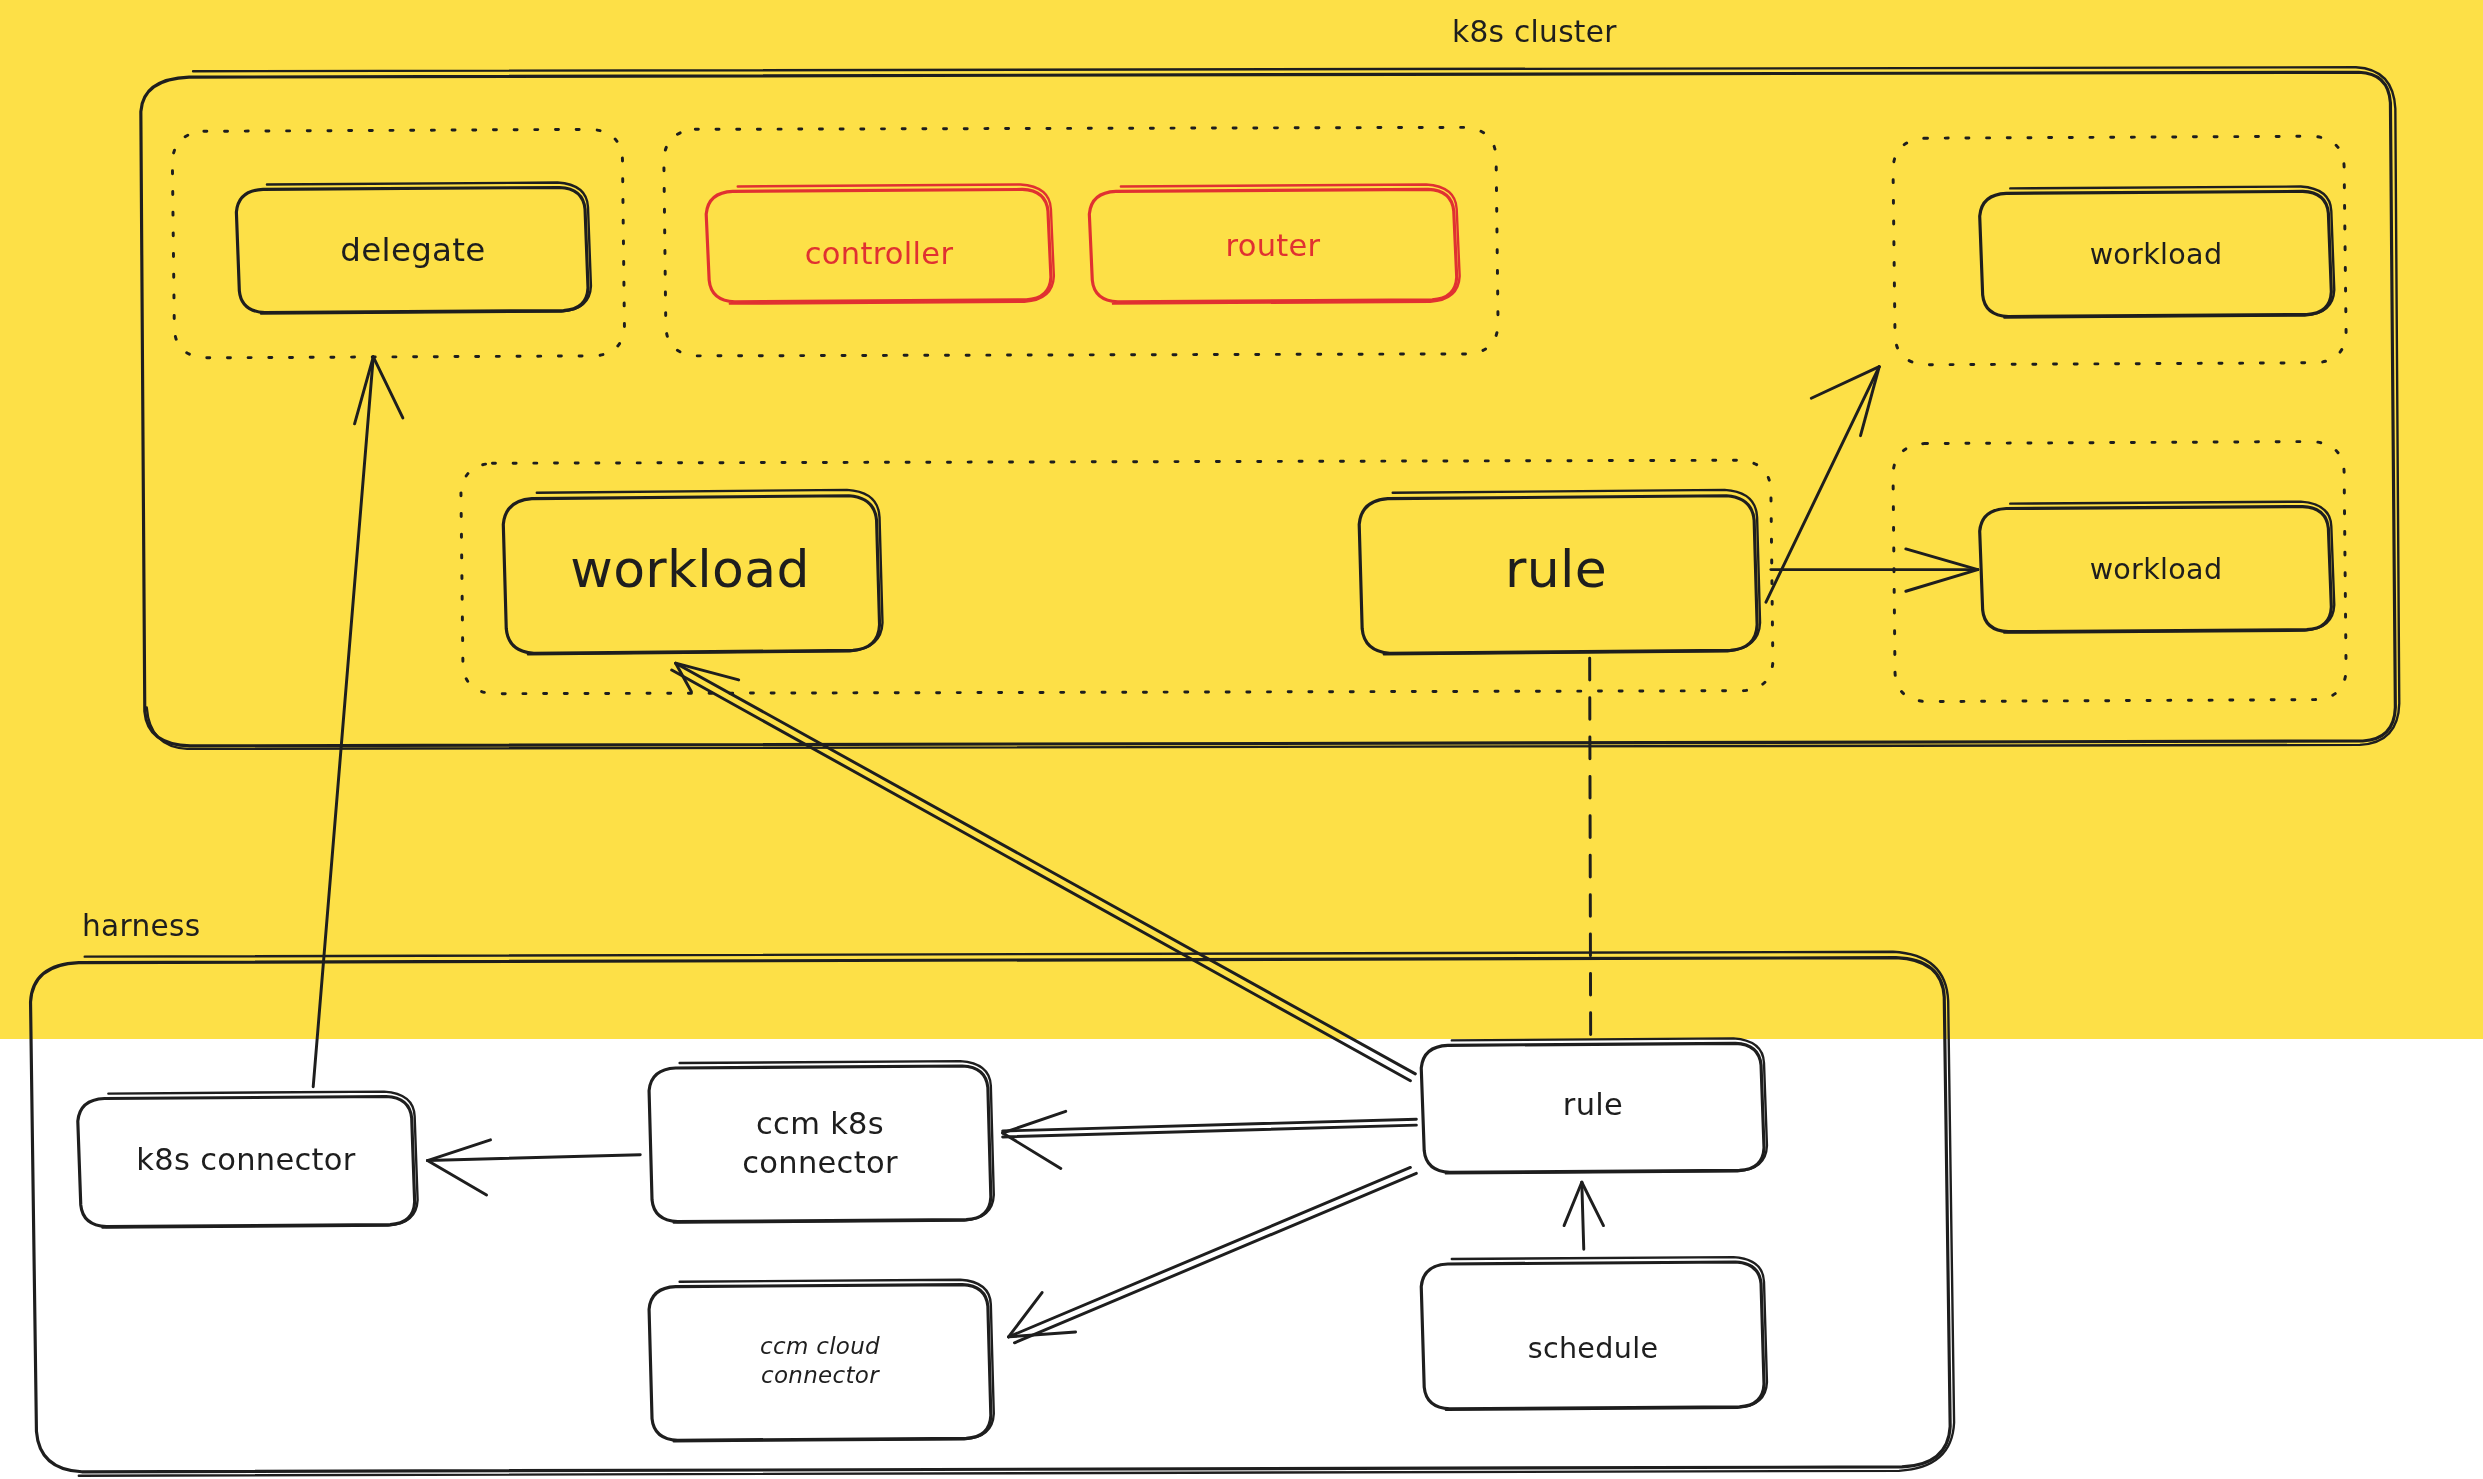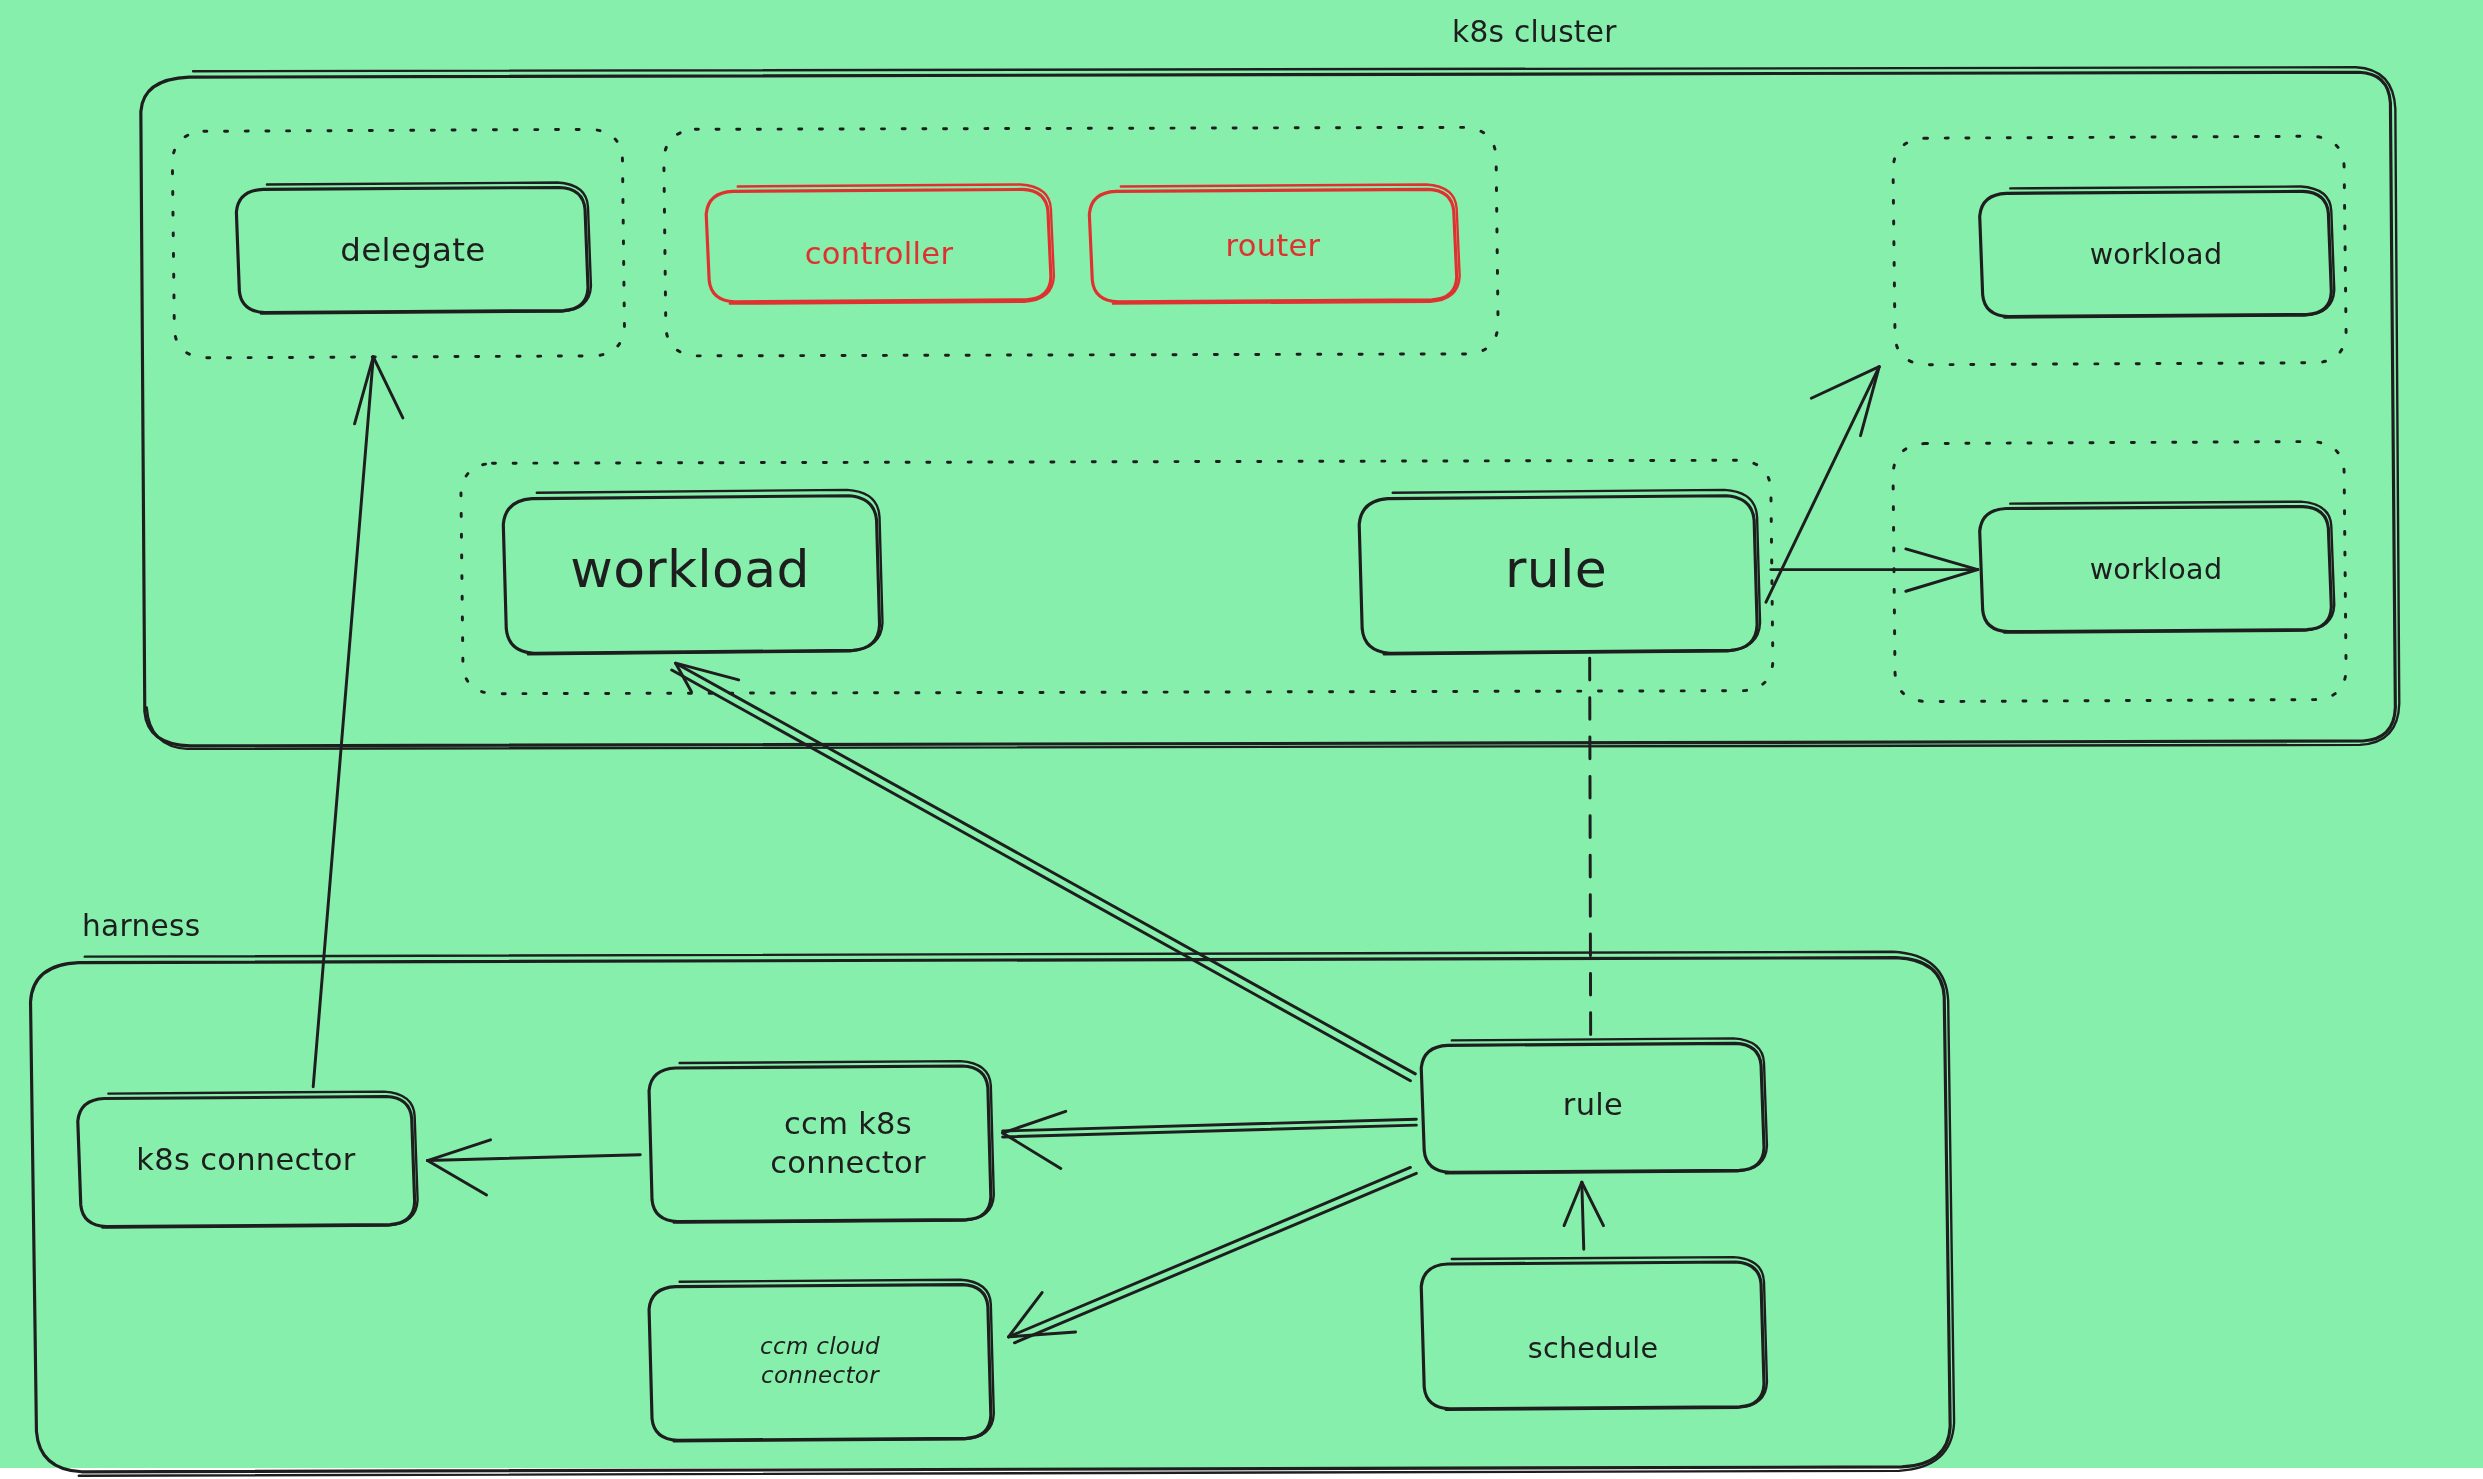--- a/index.html
+++ b/index.html
@@ -16,8 +16,8 @@
   #canvas {
     position: relative;
     width: 2483px;
-    height: 1468px;
-    background: #86efac;
+    height: 1039px;
+    background: #fde047;
   }
   svg.layer {
     position: absolute;

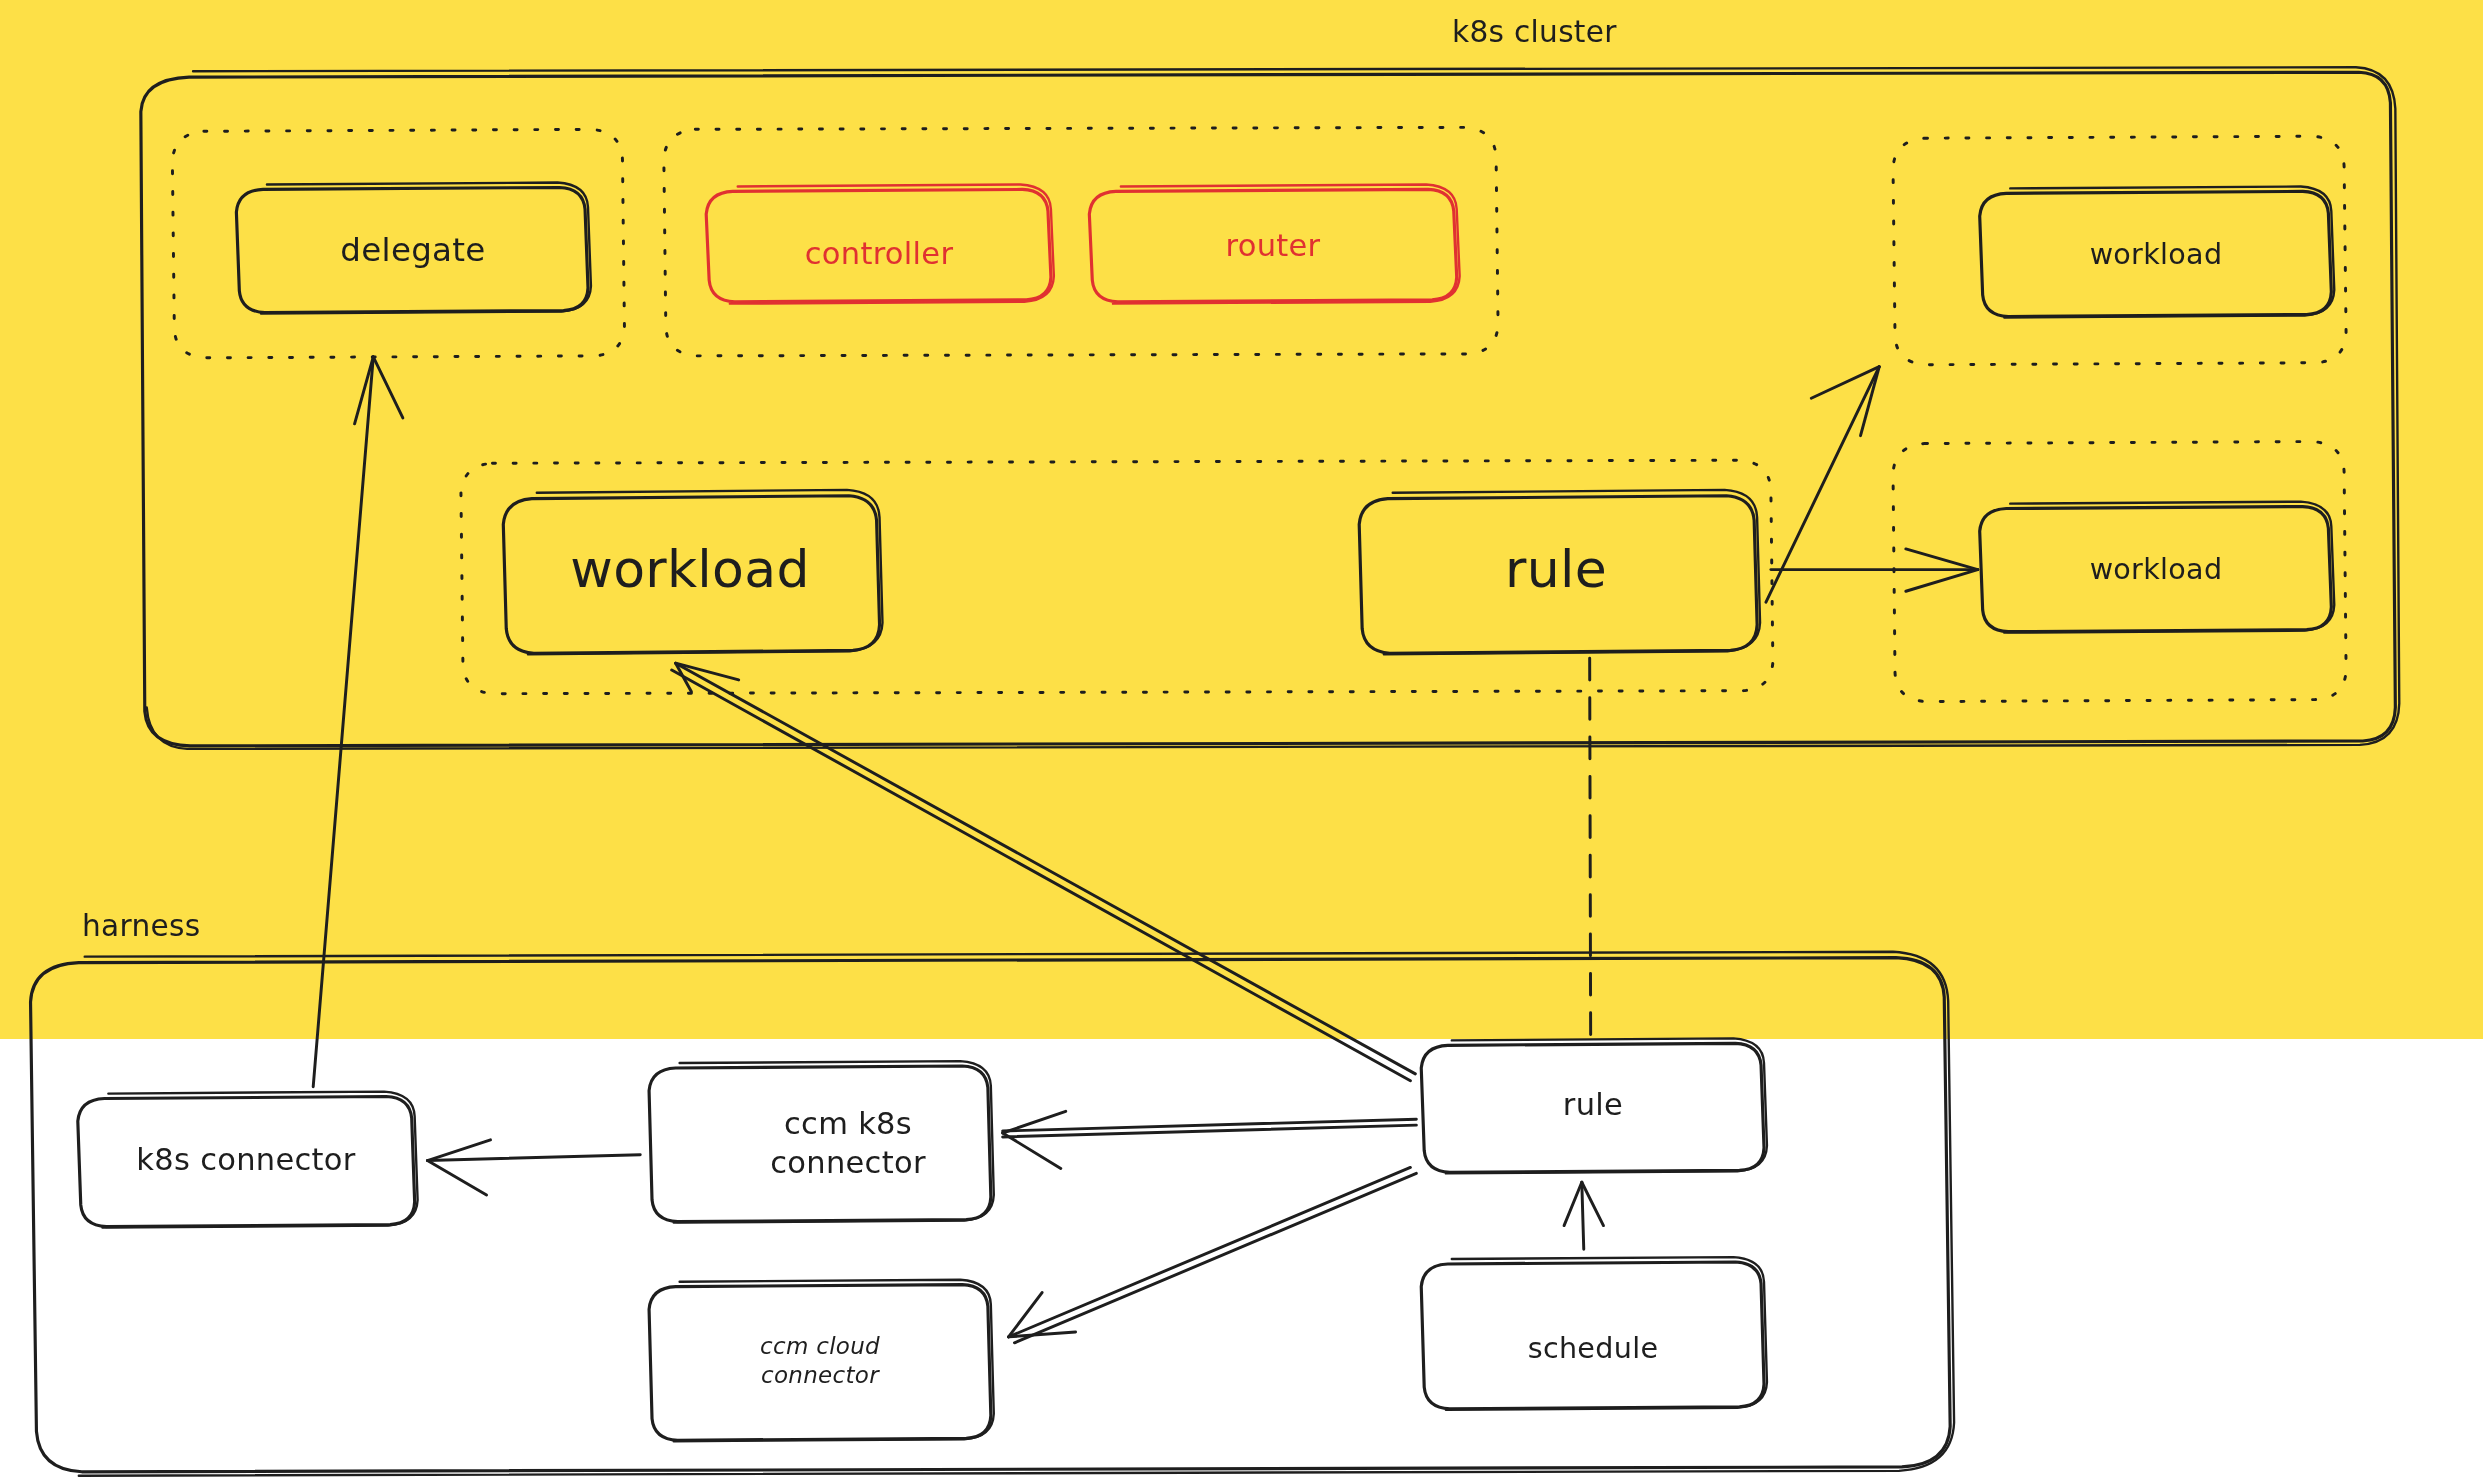--- a/index.html
+++ b/index.html
@@ -259,7 +259,7 @@
 
   <div class="lbl" style="left:246px; top:1160px; font-size:30.5px;">k8s connector</div>
 
-  <div class="lbl" style="left:820px; top:1143px; font-size:30.5px;margin-left:28px;">ccm k8s
+  <div class="lbl" style="left:820px; top:1143px; font-size:30.5px;">ccm k8s
 connector</div>
 
   <div class="lbl" style="left:820px; top:1361px; font-size:23px;font-style:italic;">ccm cloud

